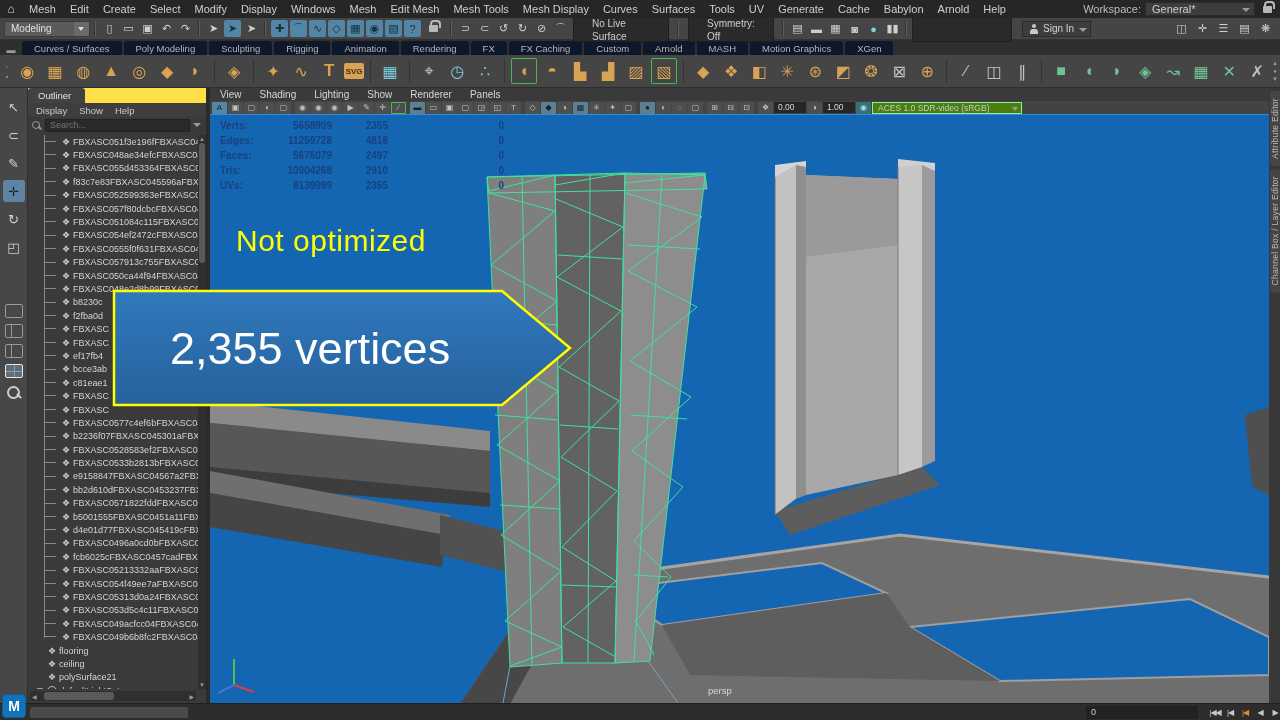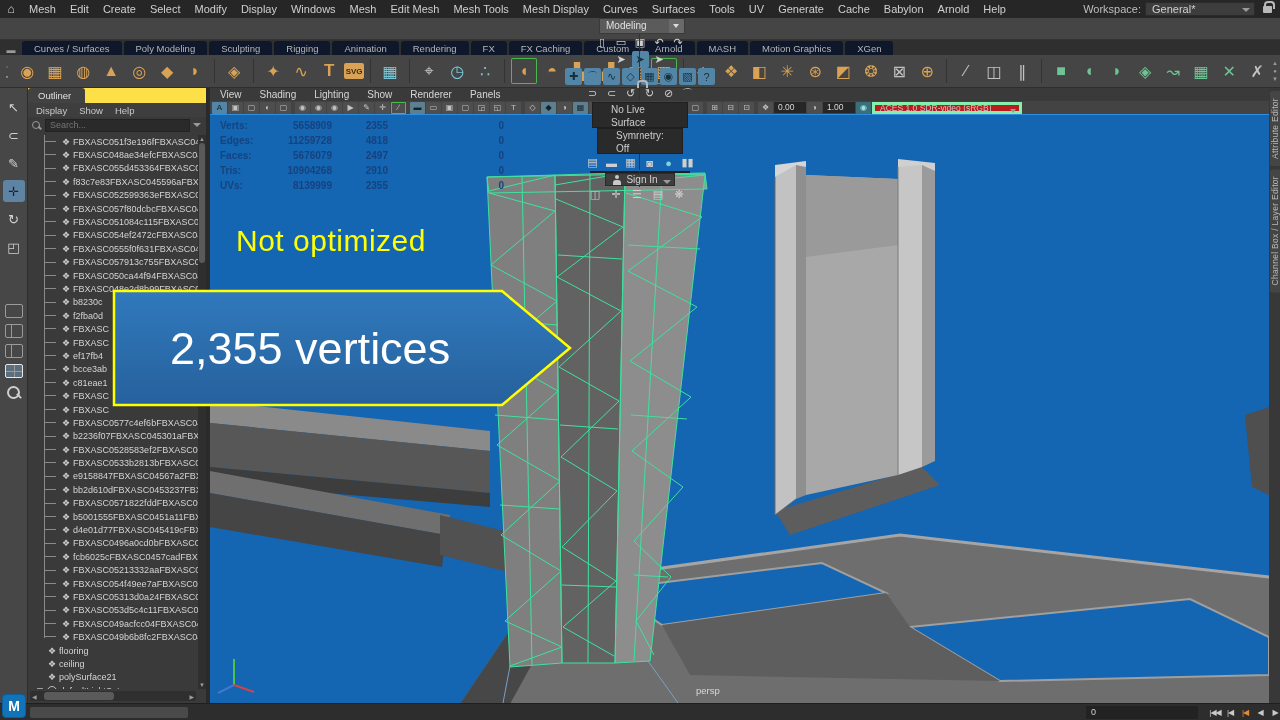--- a/index.html
+++ b/index.html
@@ -21,7 +21,7 @@
     border:2px solid #b8b8b8; border-bottom:none; border-radius:4px 4px 0 0;}
   
   #statusline { position:absolute; left:0; top:18px; width:1280px; height:22px; background:#454545;
-    display:flex; align-items:center; font-size:10px; color:#ccc; z-index:9; border-bottom:1px solid #333;flex-direction:column;}
+    display:flex; align-items:center; font-size:10px; color:#ccc; z-index:9; border-bottom:1px solid #333;}
   .modebox { width:86px; height:16px; background:#5b5b5b; border:1px solid #3a3a3a; margin-left:4px;
     color:#e0e0e0; font-size:10px; line-height:14px; padding-left:6px; position:relative;}
   .modebox .arrbox{ position:absolute; right:0; top:0; width:15px; height:14px; background:#6a6a6a; }

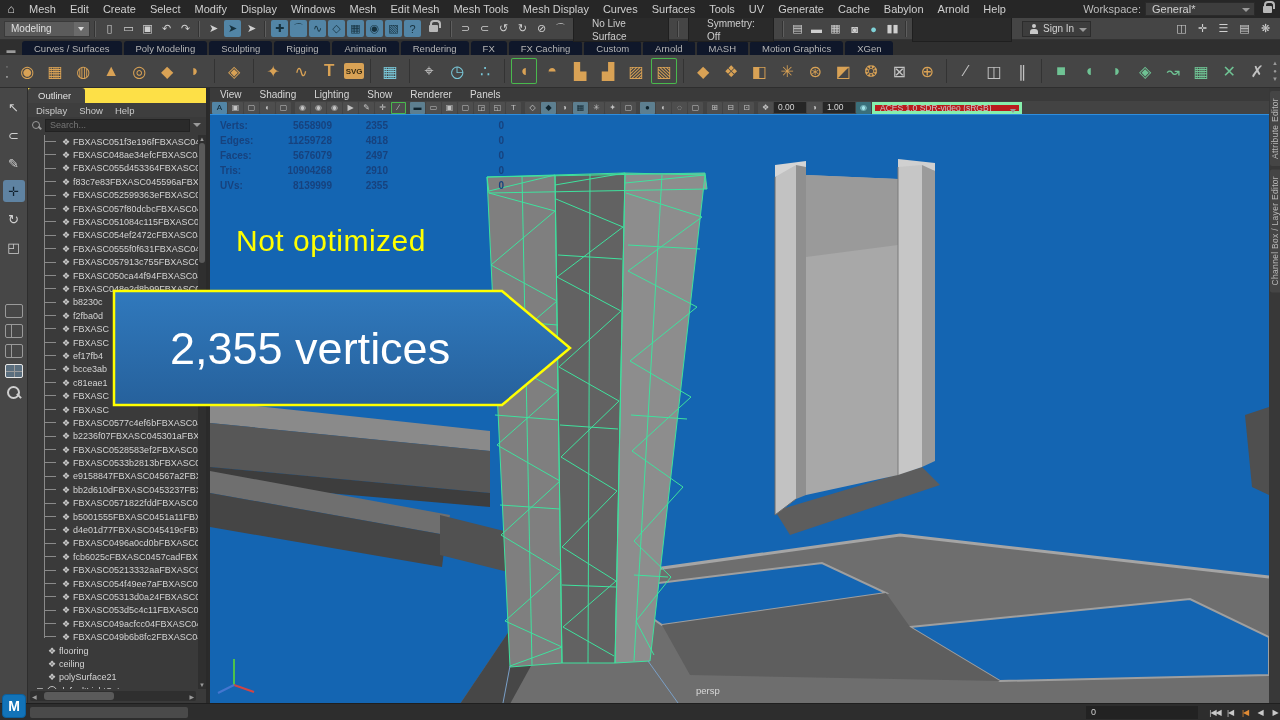--- a/index.html
+++ b/index.html
@@ -126,7 +126,7 @@
   .vt.sep { width:2px; background:transparent; box-shadow:none;}
   .vt-field { background:#262626; color:#d8d8d8; font-size:8.5px; height:11px; line-height:11px;
     padding:0 4px; min-width:32px; flex:none;}
-  .aces { display:flex; align-items:center; background:#b91c1c; border:3px solid #86efac; color:#c9c9c9;
+  .aces { display:flex; align-items:center; background:#4d7c0f; border:1px solid #86efac; color:#c9c9c9;
     font-size:8.5px; height:12px; padding:0 14px 0 5px; position:relative; min-width:150px; flex:none;}
   .aces .arr{ position:absolute; right:3px; top:4px; width:0;height:0;
     border-left:3px solid transparent;border-right:3px solid transparent;border-top:4px solid #9a9a9a;}

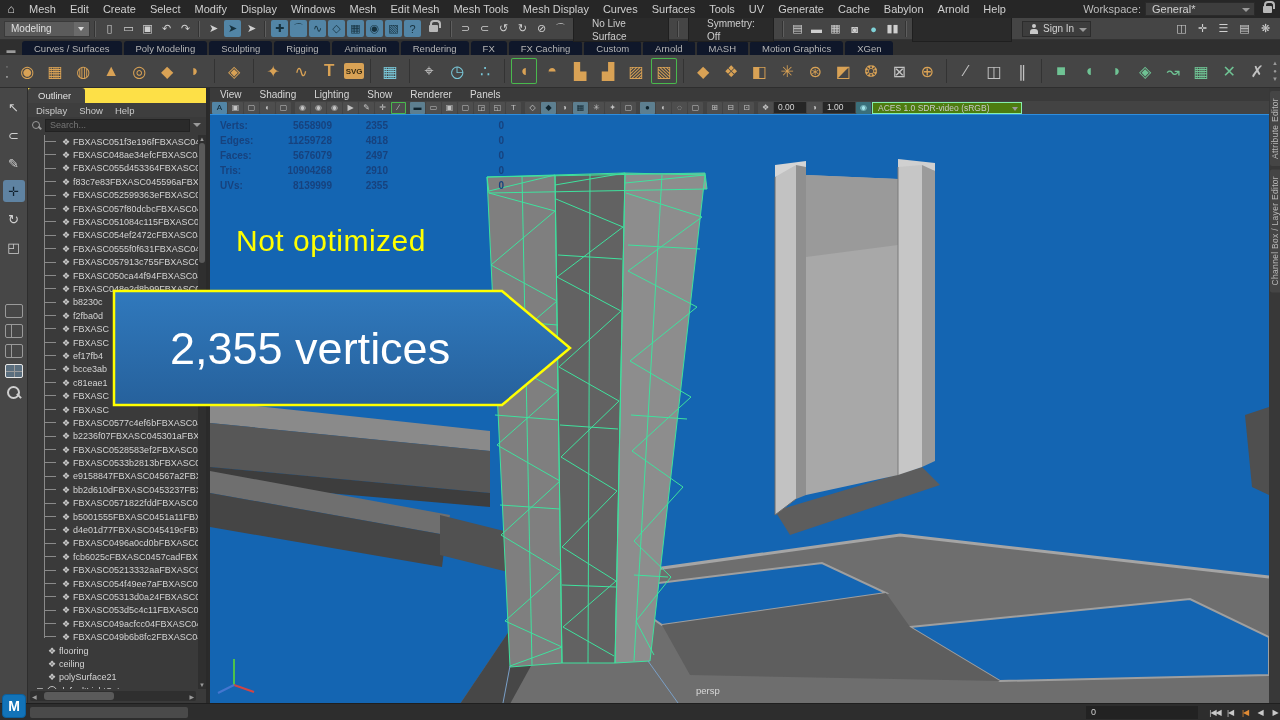--- a/index.html
+++ b/index.html
@@ -145,7 +145,7 @@
     letter-spacing:0.5px;}
   #banner { position:absolute; left:112px; top:289px; width:464px; height:118px; z-index:50;}
   #banner text { font-family:"Liberation Sans","DejaVu Sans",sans-serif; font-size:45px; fill:#ffffff;}
-  #persp-label { position:absolute; left:486px; top:570px; font-size:9.5px; color:#d8d8d8; z-index:3;}
+  #persp-label { position:absolute; left:498px; top:570px; font-size:9.5px; color:#d8d8d8; z-index:3;}
   
   #rightstrip { position:absolute; right:0; top:88px; width:11px; height:615px; background:#383838; z-index:7;}
   .vtab { writing-mode:vertical-rl; transform:rotate(180deg); font-size:8.5px; color:#b9b9b9;

